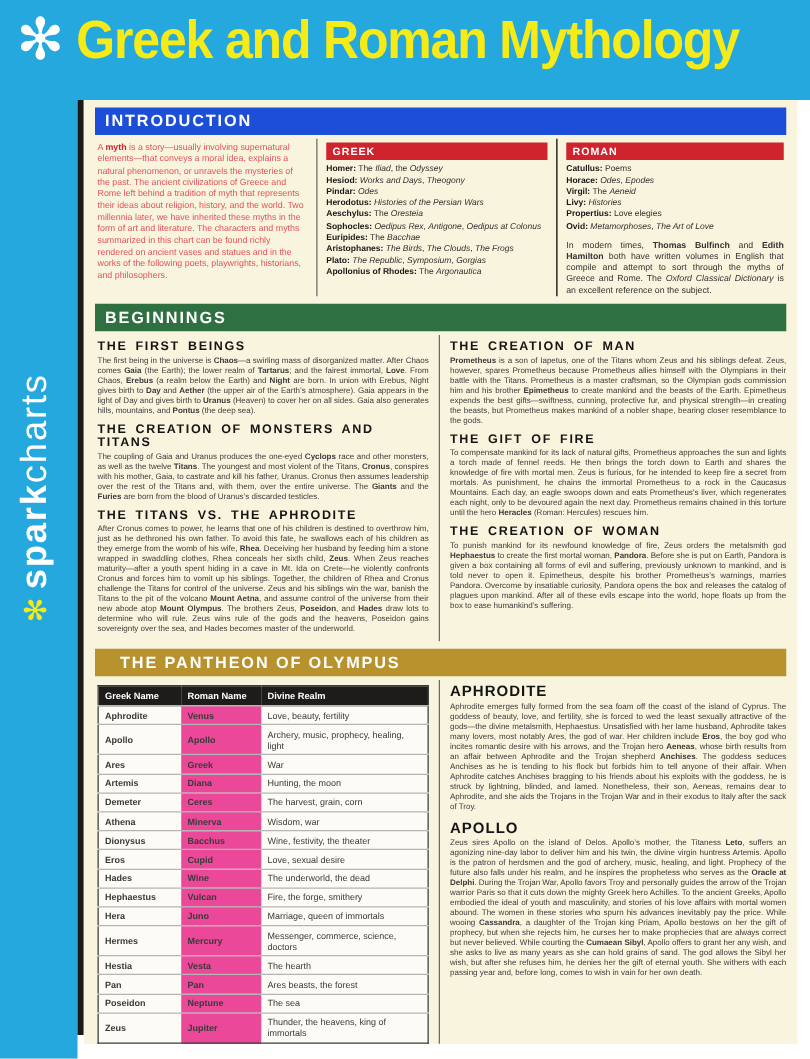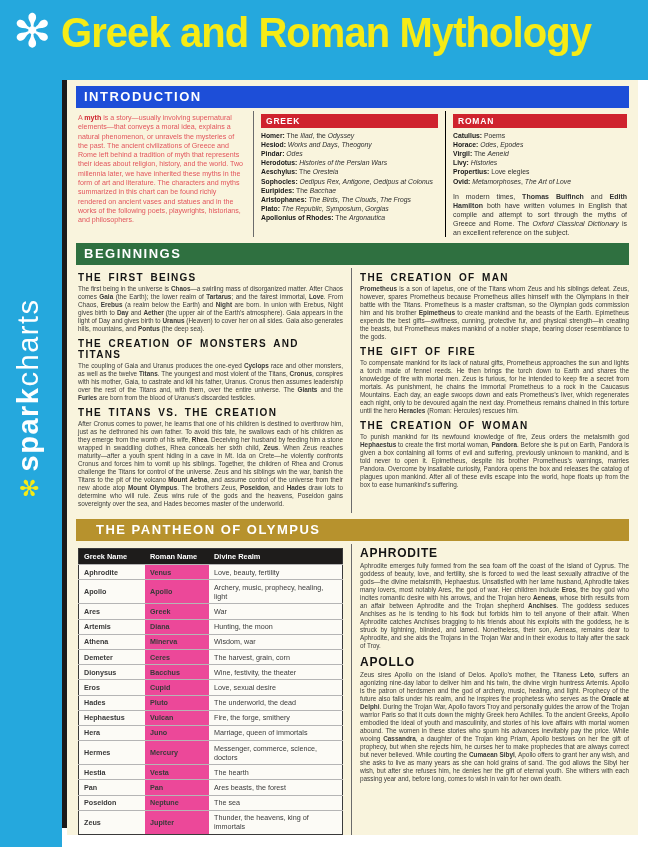--- a/index.html
+++ b/index.html
@@ -140,7 +140,7 @@
           </section>
 
           <section class="sub">
-            <h3 class="subhead">THE TITANS VS. THE CREATION</h3>
+            <h3 class="subhead">THE TITANS VS. THE APHRODITE</h3>
             <p class="body">After Cronus comes to power, he learns that one of his children is destined to overthrow him, just as he dethroned his own father. To avoid this fate, he swallows each of his children as they emerge from the womb of his wife, <b>Rhea</b>. Deceiving her husband by feeding him a stone wrapped in swaddling clothes, Rhea conceals her sixth child, <b>Zeus</b>. When Zeus reaches maturity—after a youth spent hiding in a cave in Mt. Ida on Crete—he violently confronts Cronus and forces him to vomit up his siblings. Together, the children of Rhea and Cronus challenge the Titans for control of the universe. Zeus and his siblings win the war, banish the Titans to the pit of the volcano <b>Mount Aetna</b>, and assume control of the universe from their new abode atop <b>Mount Olympus</b>. The brothers Zeus, <b>Poseidon</b>, and <b>Hades</b> draw lots to determine who will rule. Zeus wins rule of the gods and the heavens, Poseidon gains sovereignty over the sea, and Hades becomes master of the underworld.</p>
           </section>
         </div>

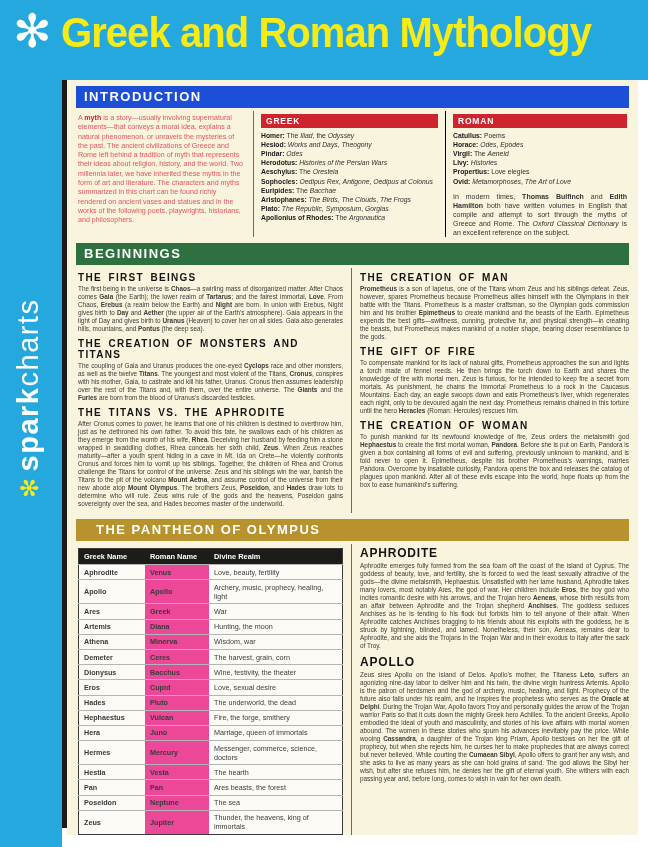--- a/index.html
+++ b/index.html
@@ -202,15 +202,15 @@
               </tr>
 
               <tr class="god-row">
+                <td class="c-greek">Demeter</td>
+                <td class="c-roman">Ceres</td>
+                <td class="c-realm">The harvest, grain, corn</td>
+              </tr>
+
+              <tr class="god-row">
                 <td class="c-greek">Athena</td>
                 <td class="c-roman">Minerva</td>
                 <td class="c-realm">Wisdom, war</td>
-              </tr>
-
-              <tr class="god-row">
-                <td class="c-greek">Demeter</td>
-                <td class="c-roman">Ceres</td>
-                <td class="c-realm">The harvest, grain, corn</td>
               </tr>
 
               <tr class="god-row">

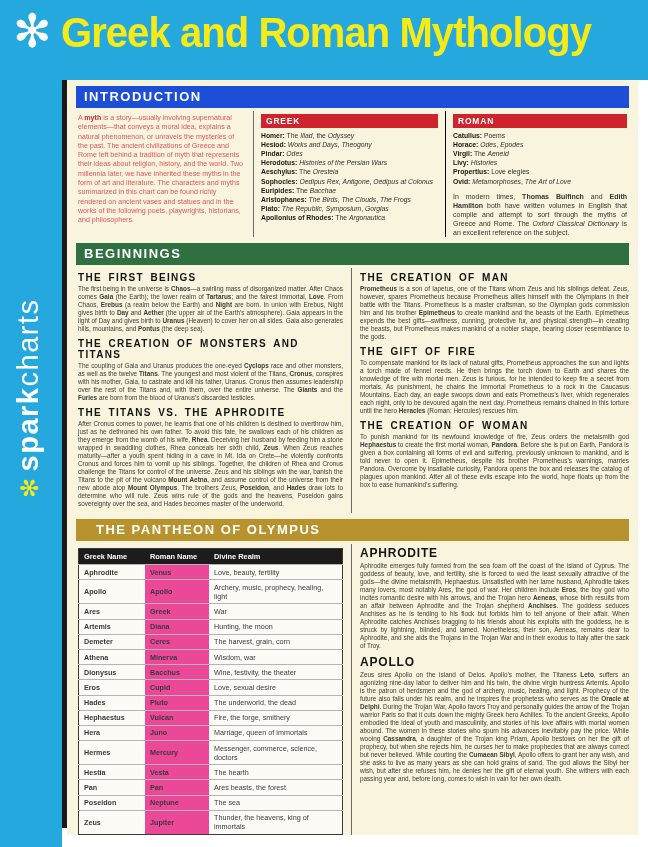--- a/index.html
+++ b/index.html
@@ -227,7 +227,7 @@
 
               <tr class="god-row">
                 <td class="c-greek">Hades</td>
-                <td class="c-roman">Pluto</td>
+                <td class="c-roman">Wine</td>
                 <td class="c-realm">The underworld, the dead</td>
               </tr>
 

